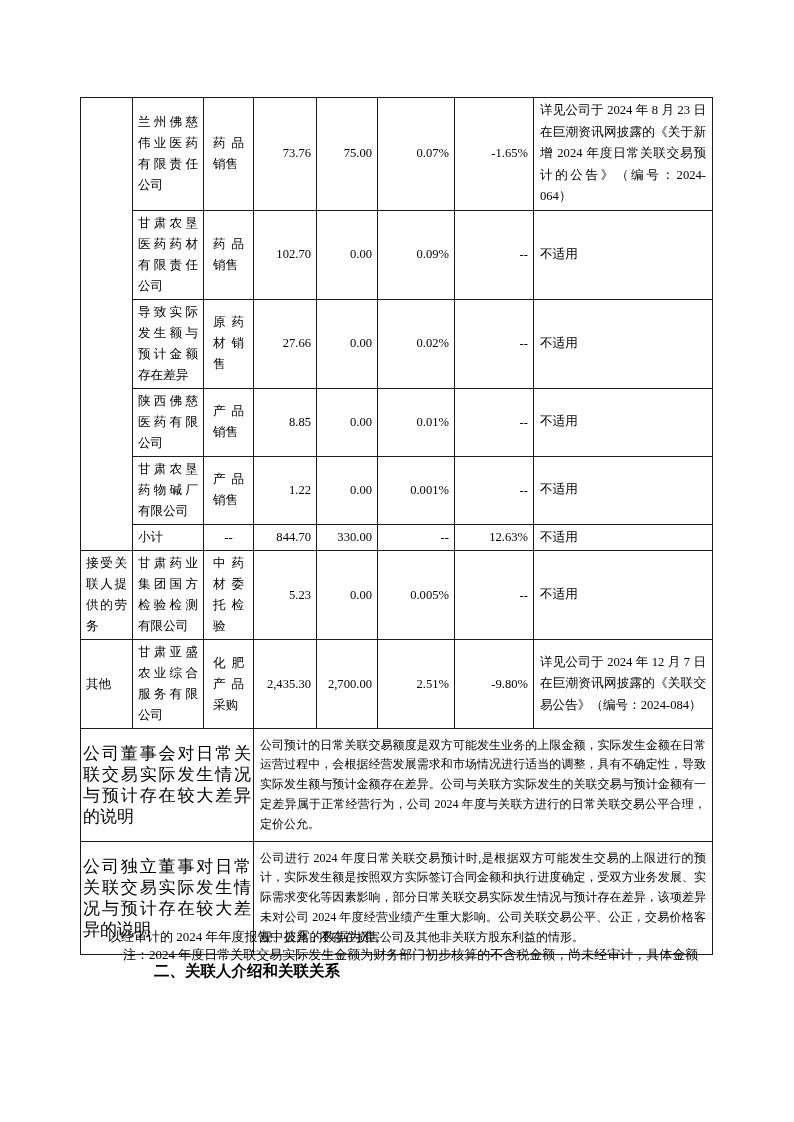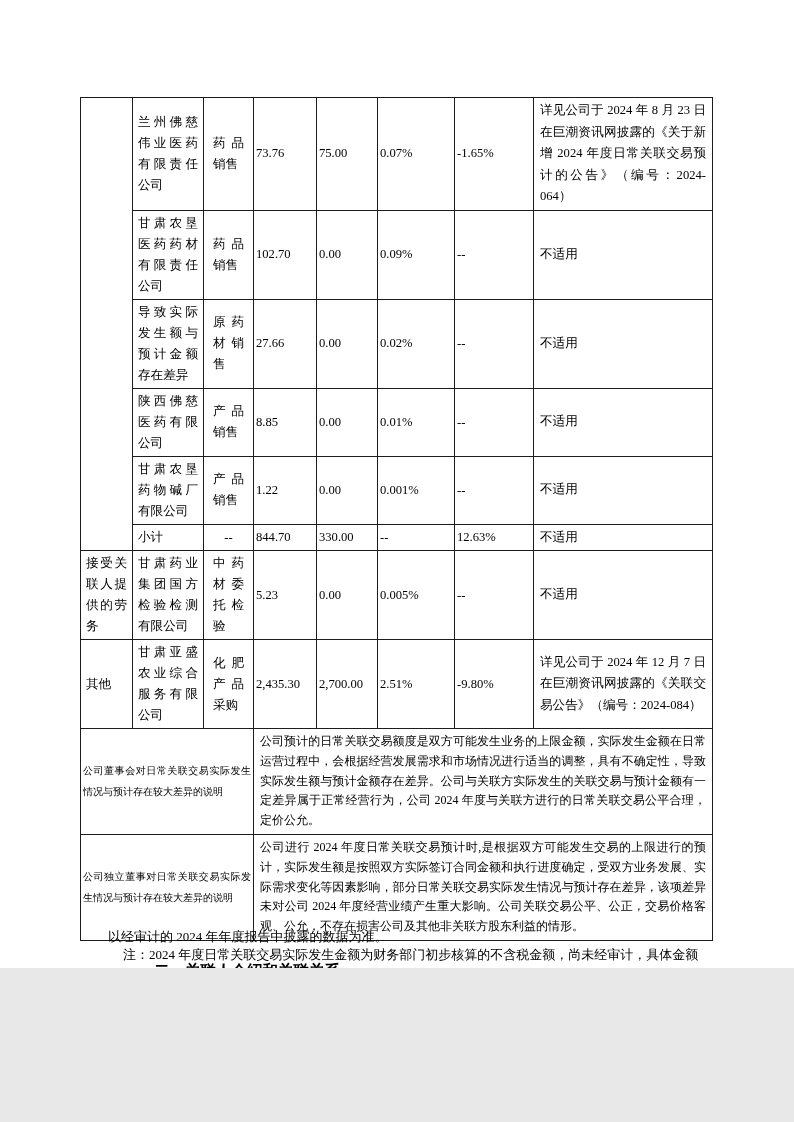--- a/index.html
+++ b/index.html
@@ -6,7 +6,7 @@
   html,body { background:#e8e8e8; }
   .page {
     position:relative;
-    width:794px; height:968px;
+    width:794px; height:1122px;
     background:#ffffff;
     font-family:"Liberation Serif","DejaVu Serif",serif;
     color:#000;

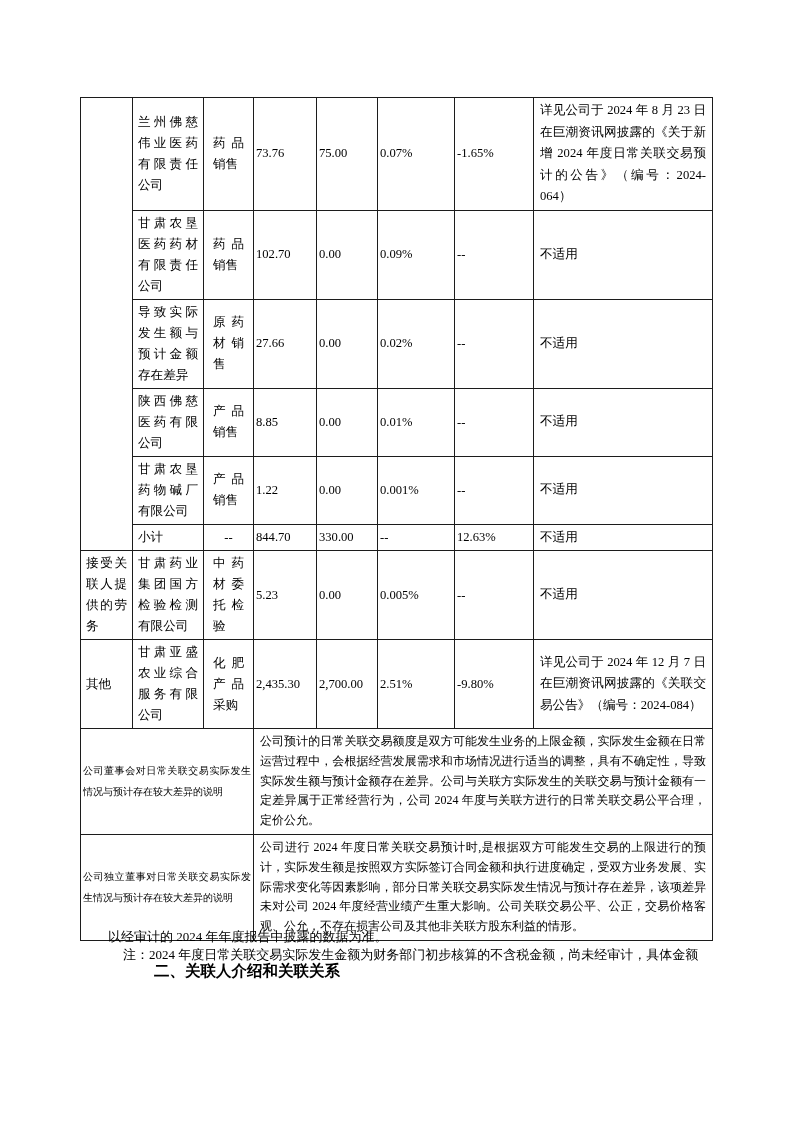--- a/index.html
+++ b/index.html
@@ -30,7 +30,7 @@
   td.cat   { text-align:justify; padding:2px 5px; }
   td.party { text-align:justify; padding:2px 5px; }
   td.type  { text-align:justify; padding:2px 9px; }
-  td.num   { text-align:left;   padding:2px 5px 2px 2px; }
+  td.num   { text-align:right;   padding:2px 5px 2px 2px; }
   td.disc  { text-align:justify; line-height:21.5px; padding:2px 6px; }
   td.center{ text-align:center;  padding:2px 2px; }
   td.subtotal-label { text-align:left; padding:2px 5px;margin-left:7px; }

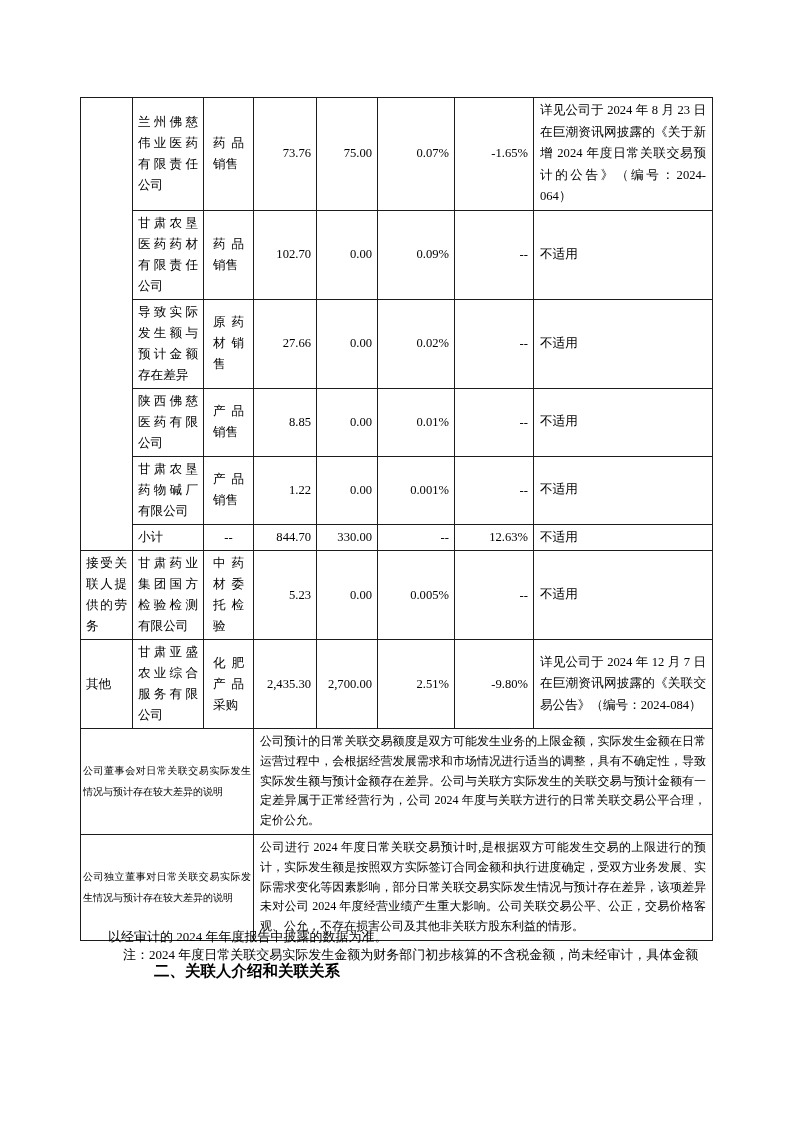--- a/index.html
+++ b/index.html
@@ -35,7 +35,7 @@
   td.center{ text-align:center;  padding:2px 2px; }
   td.subtotal-label { text-align:left; padding:2px 5px;margin-left:7px; }
   td.label-cell {
-    text-align:justify; font-size:10px; line-height:21px; padding:14px 2px;
+    text-align:justify; font-size:17px; line-height:21px; padding:14px 2px;
   }
   td.text-cell {
     text-align:justify; font-size:12px; line-height:19.8px; padding:3px 6px;

